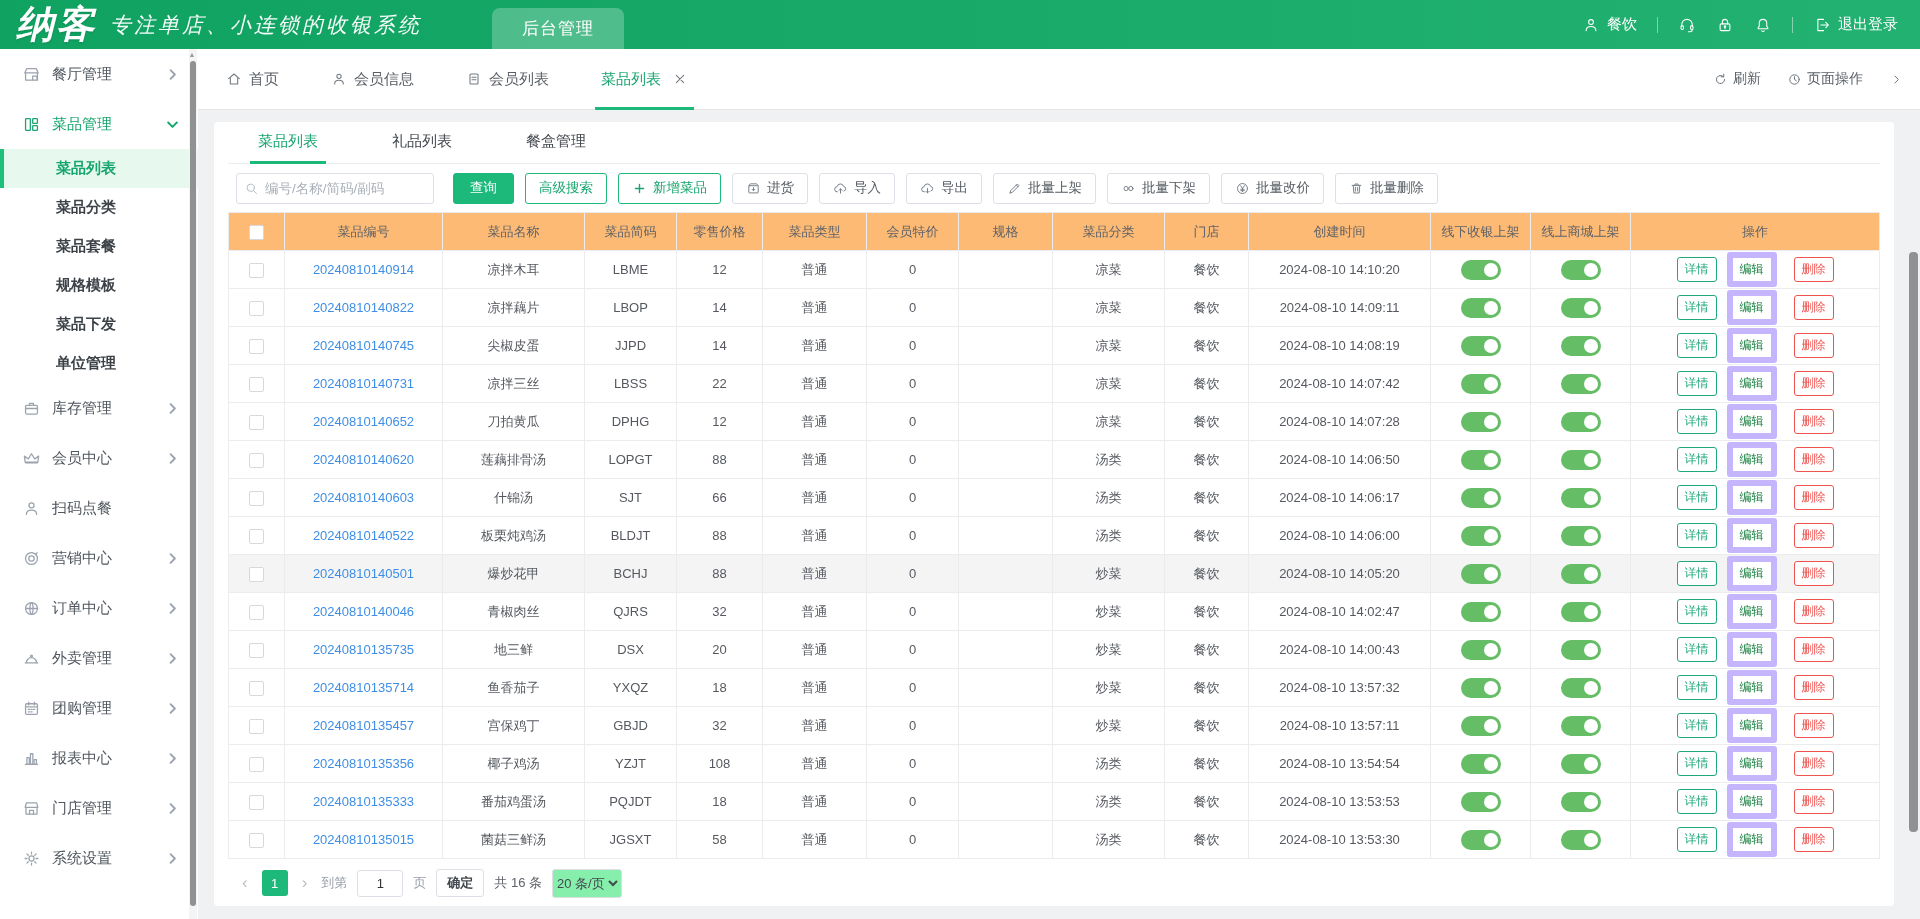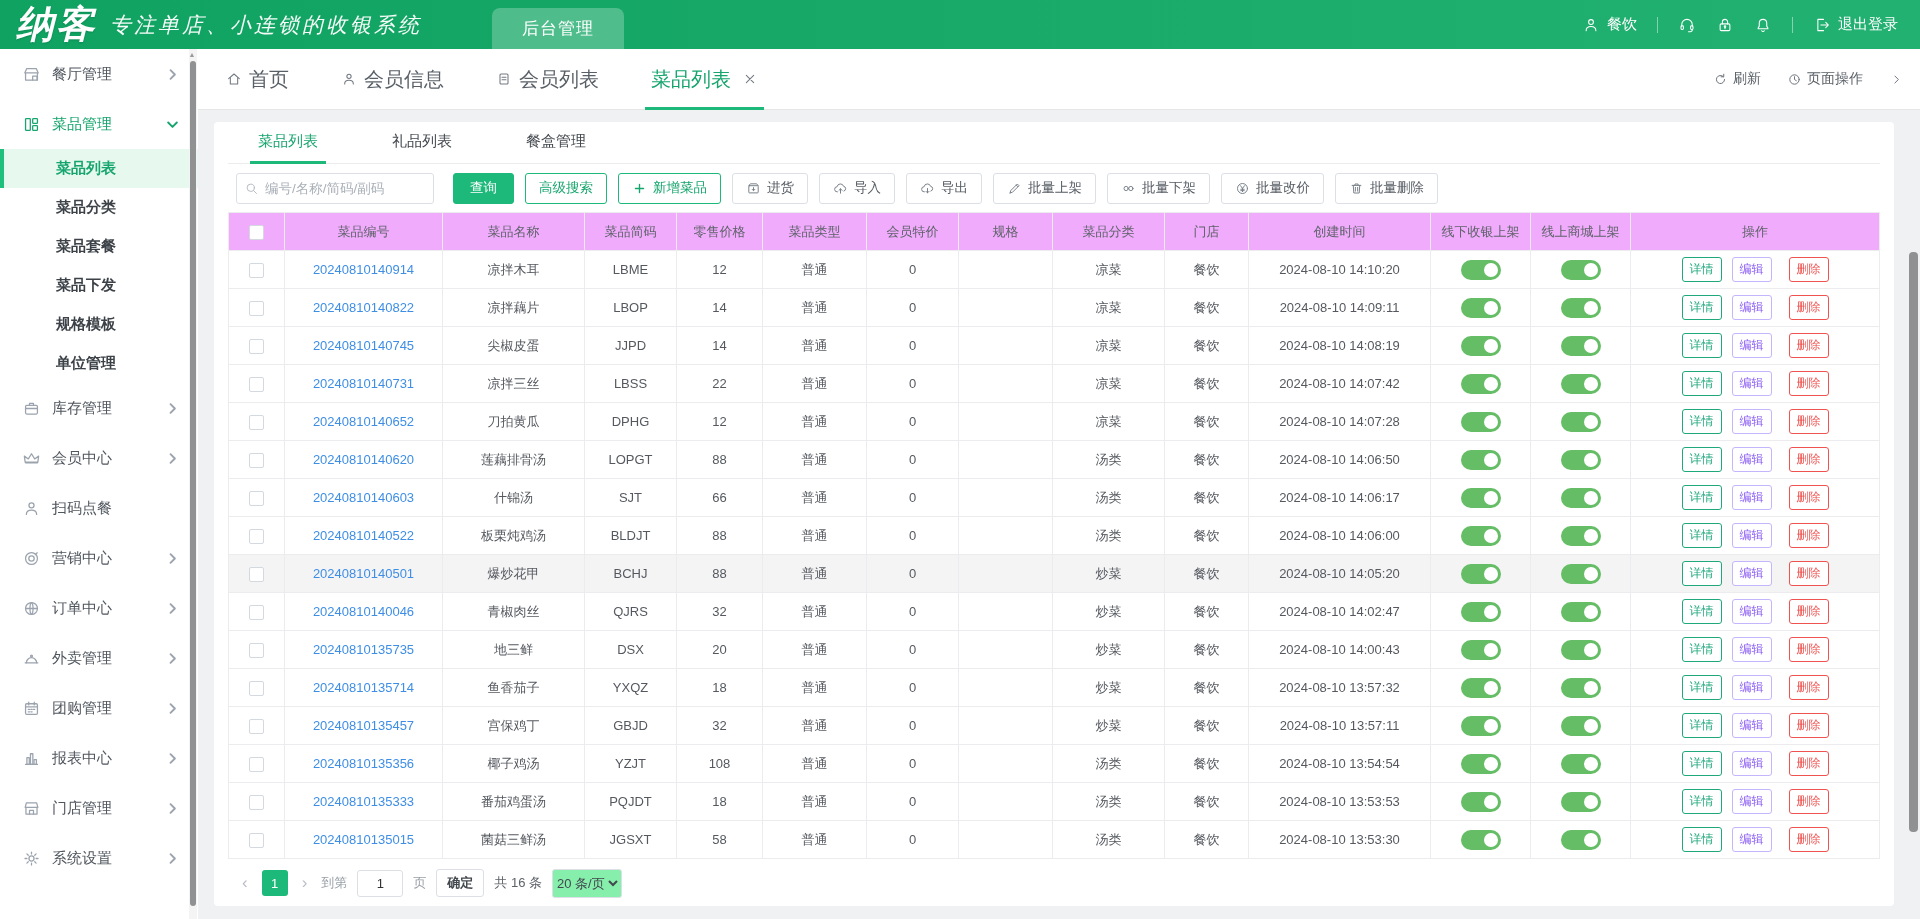--- a/index.html
+++ b/index.html
@@ -36,7 +36,7 @@
   .content { flex:1; display:flex; flex-direction:column; position:relative; height:100%; }
   
   .crumbbar { height:61px; background:#fff; border-bottom:1px solid #e6e6e6; display:flex; align-items:center; padding:0 14px 0 28px; position:relative; }
-  .crumb { display:flex; align-items:center; gap:7px; font-size:20px; color:#595f66; margin-right:52px; height:61px; cursor:pointer; position:relative; }
+  .crumb { display:flex; align-items:center; gap:7px; font-size:15px; color:#595f66; margin-right:52px; height:61px; cursor:pointer; position:relative; }
   .crumb .icon { width:16px; height:16px; color:#737a82; }
   .crumb.active { color:#17a56e; }
   .crumb.active::after { content:''; position:absolute; left:-6px; right:-6px; bottom:0; height:3px; background:#1db97a; }

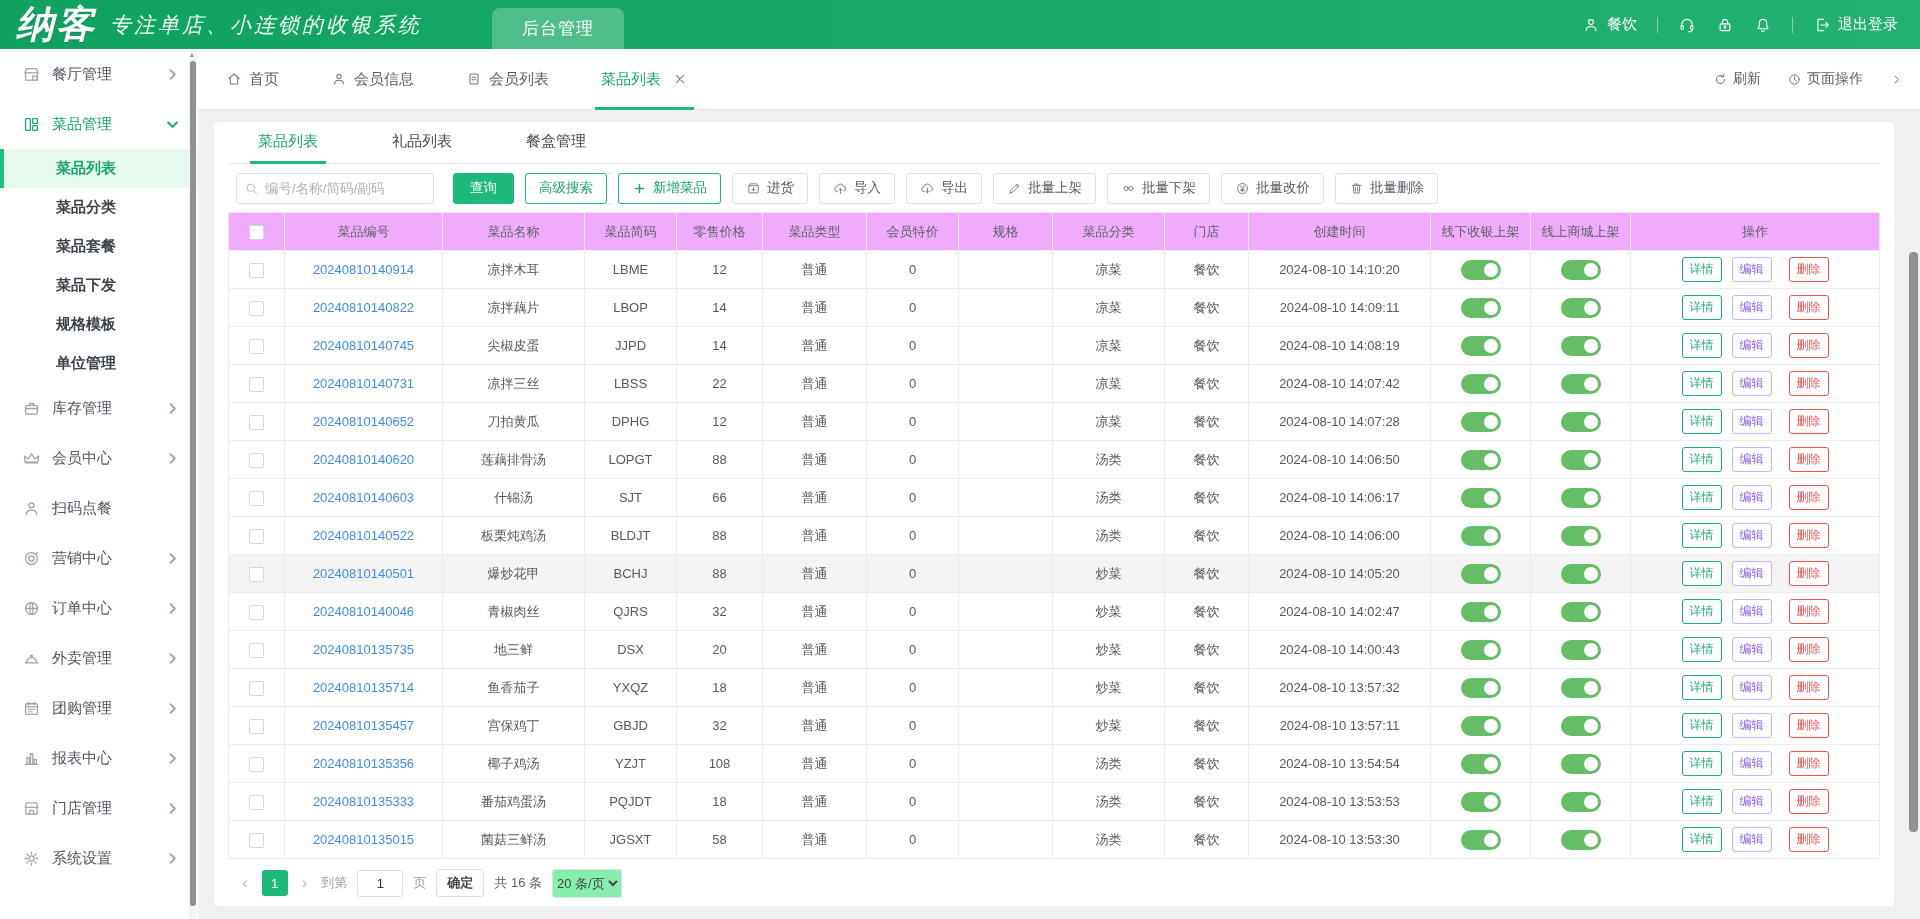--- a/index.html
+++ b/index.html
@@ -68,7 +68,7 @@
   
   table { width:100%; border-collapse:collapse; table-layout:fixed; }
   th,td { border:1px solid #ececee; font-size:13px; text-align:center; height:38px; padding:0 4px; overflow:hidden; white-space:nowrap; }
-  thead th { background:#f0abfc; color:#5e6269; font-weight:normal; }
+  thead th { background:#fdba74; color:#5e6269; font-weight:normal; }
   td { color:#55595f; }
   tr.hl td { background:#f4f4f5; }
   .lnk { color:#3e8ee6; cursor:pointer; text-decoration:none; }

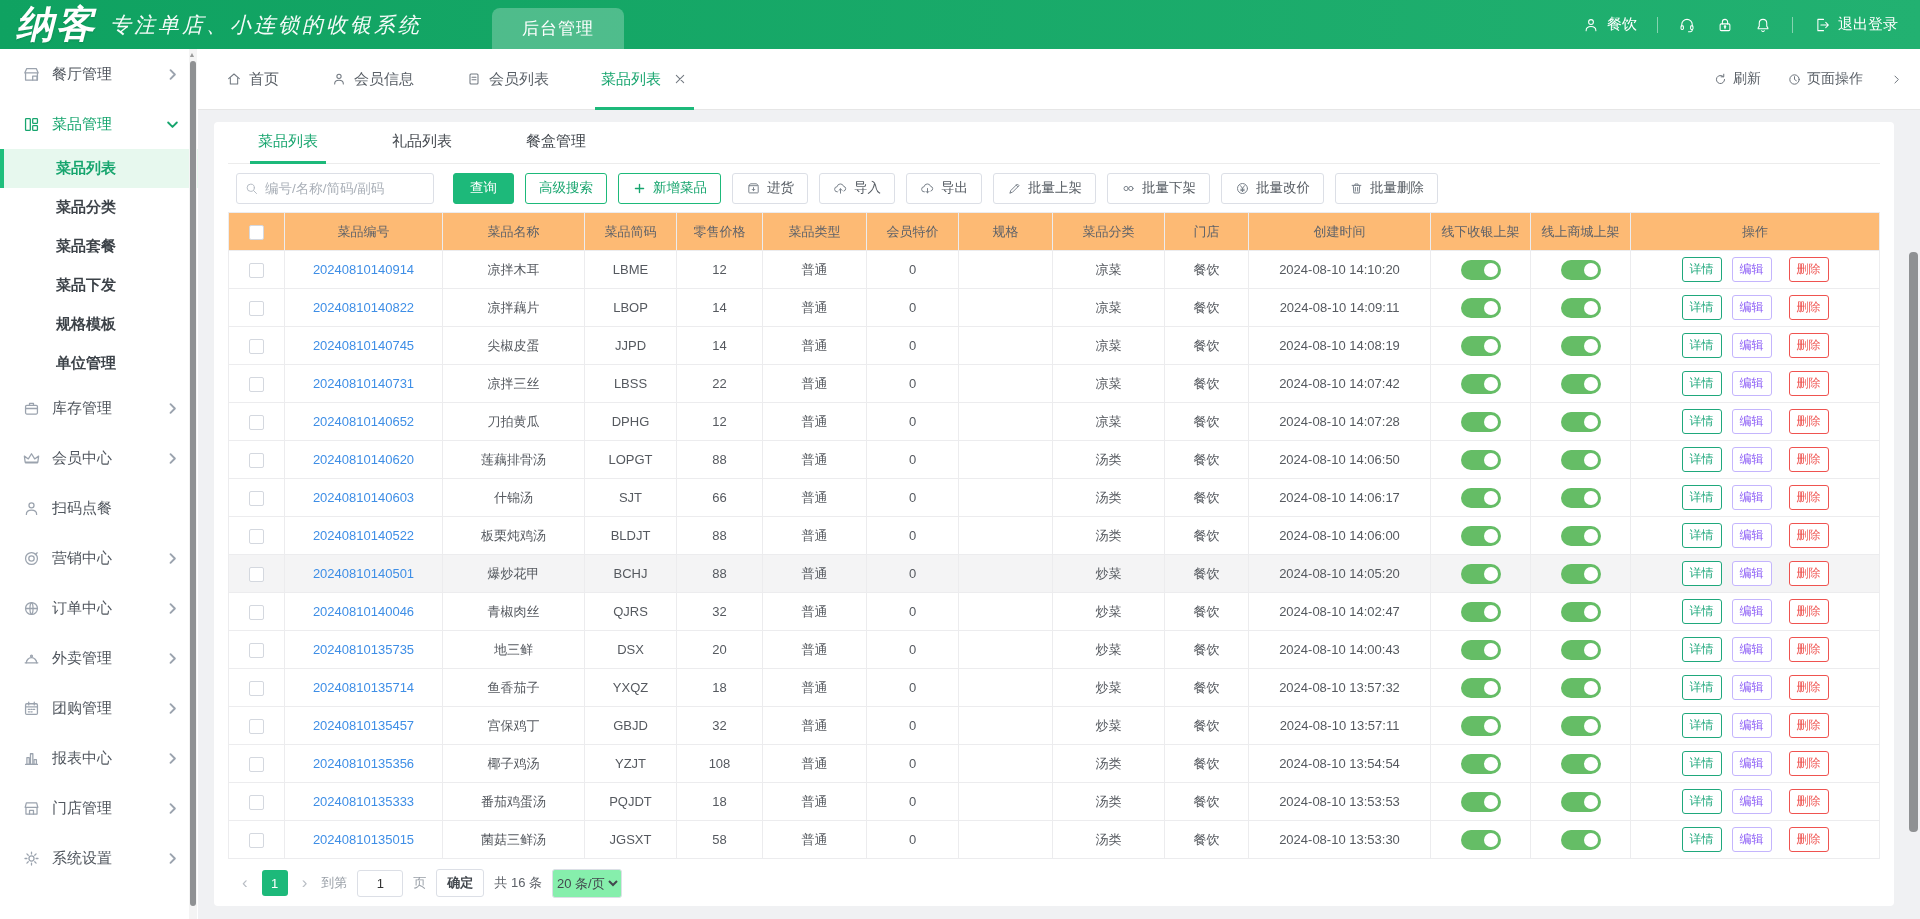--- a/index.html
+++ b/index.html
@@ -77,7 +77,7 @@
   .switch::after { content:''; position:absolute; right:3px; top:3px; width:14px; height:14px; border-radius:50%; background:#fff; }
   .opbtn { display:inline-block; font-size:12px; border-radius:3px; padding:3px 7px; margin:0 5px; cursor:pointer; background:#fff; }
   .op-detail { border:1px solid #1fa87c; color:#1fa87c; }
-  .op-edit { border:1px solid #c4b5fd; color:#8b5cf6; }
+  .op-edit { border:6px solid #c4b5fd; color:#15803d; }
   .op-del { border:1px solid #ef5350; color:#ef5350;margin-left:12px; }
 
   

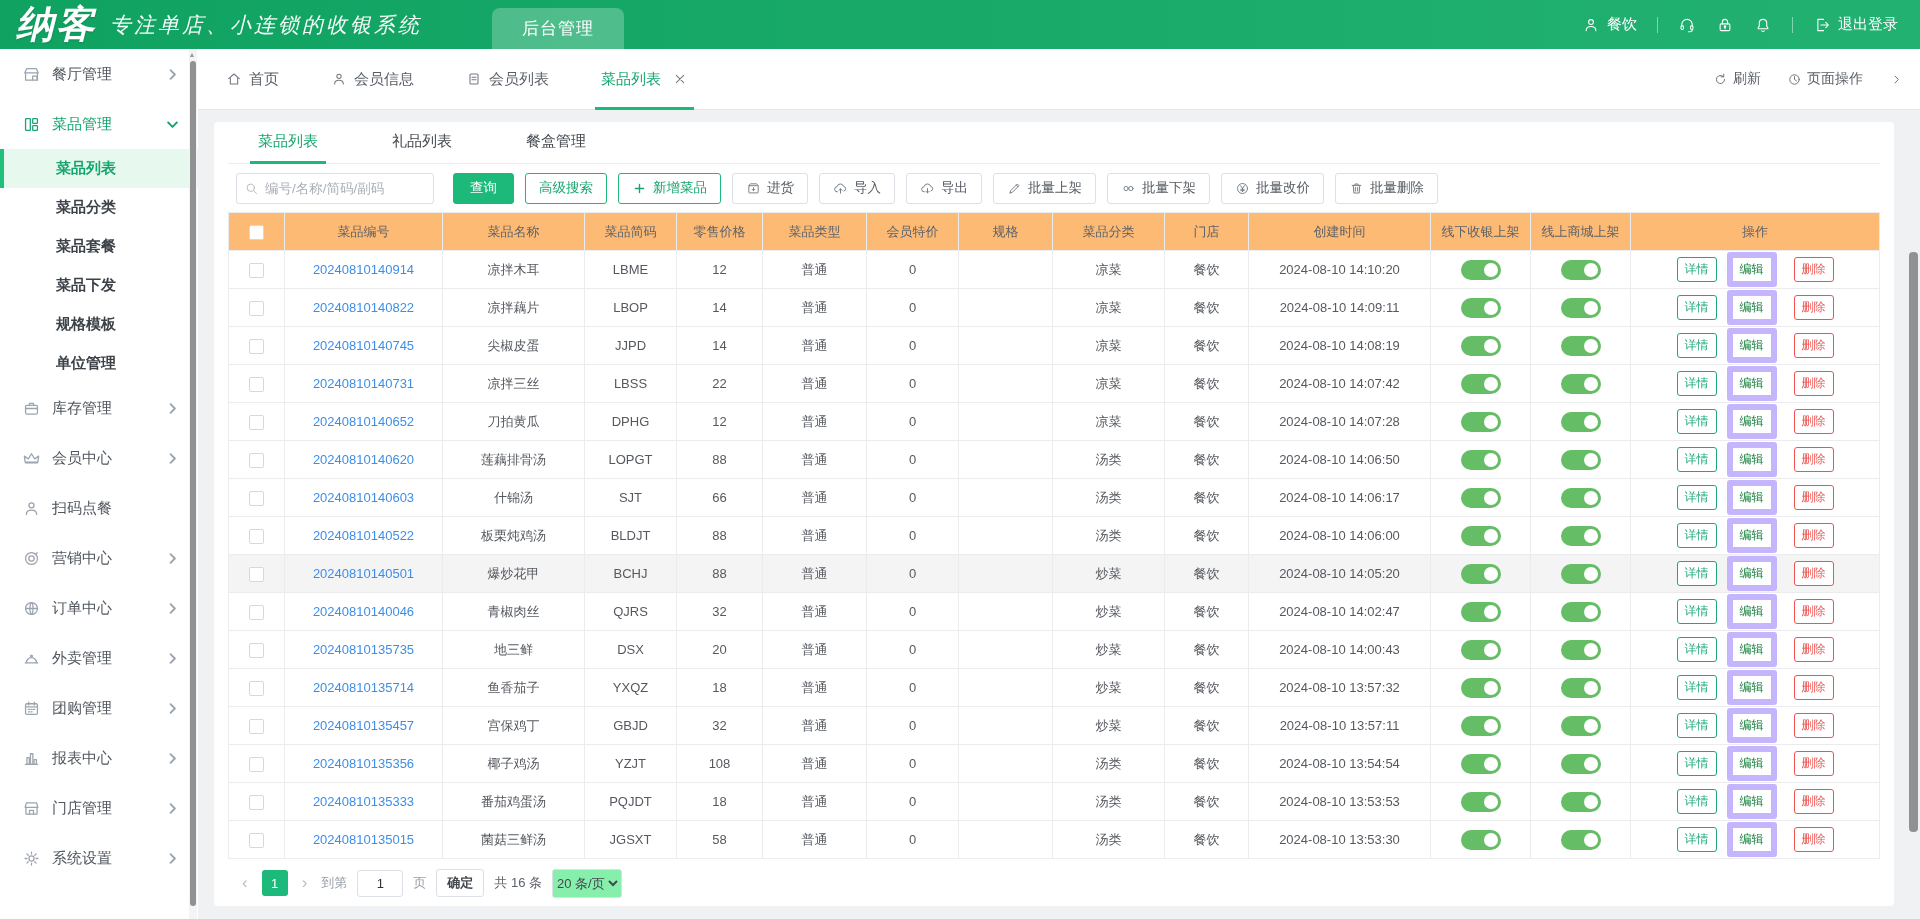--- a/index.html
+++ b/index.html
@@ -300,10 +300,10 @@
           <span>菜品套餐</span>
         </div>
         <div class="side-item side-sub">
+          <span>规格模板</span>
+        </div>
+        <div class="side-item side-sub">
           <span>菜品下发</span>
-        </div>
-        <div class="side-item side-sub">
-          <span>规格模板</span>
         </div>
         <div class="side-item side-sub">
           <span>单位管理</span>

